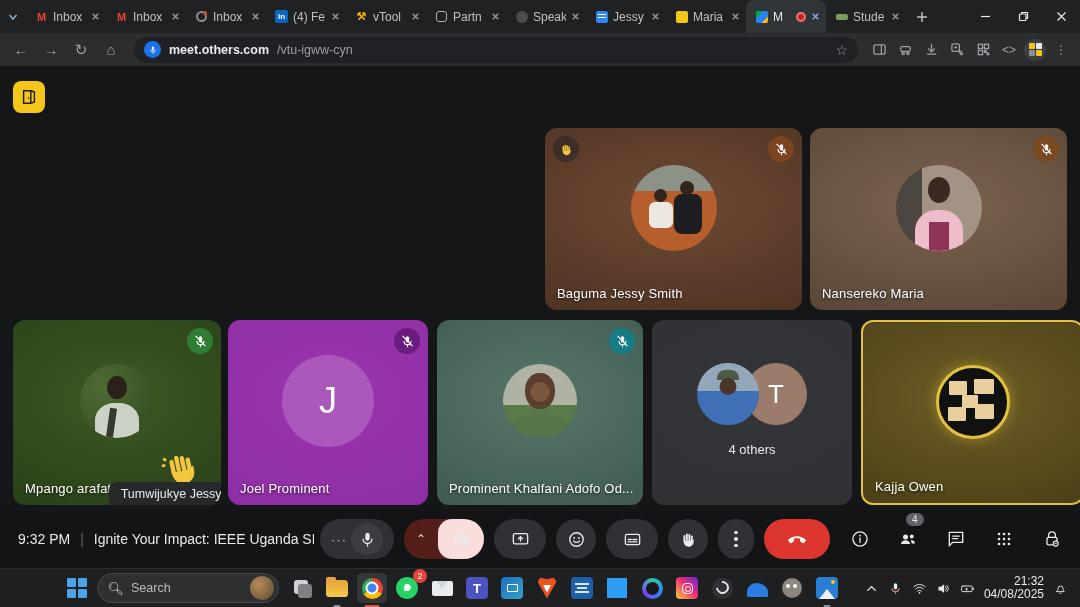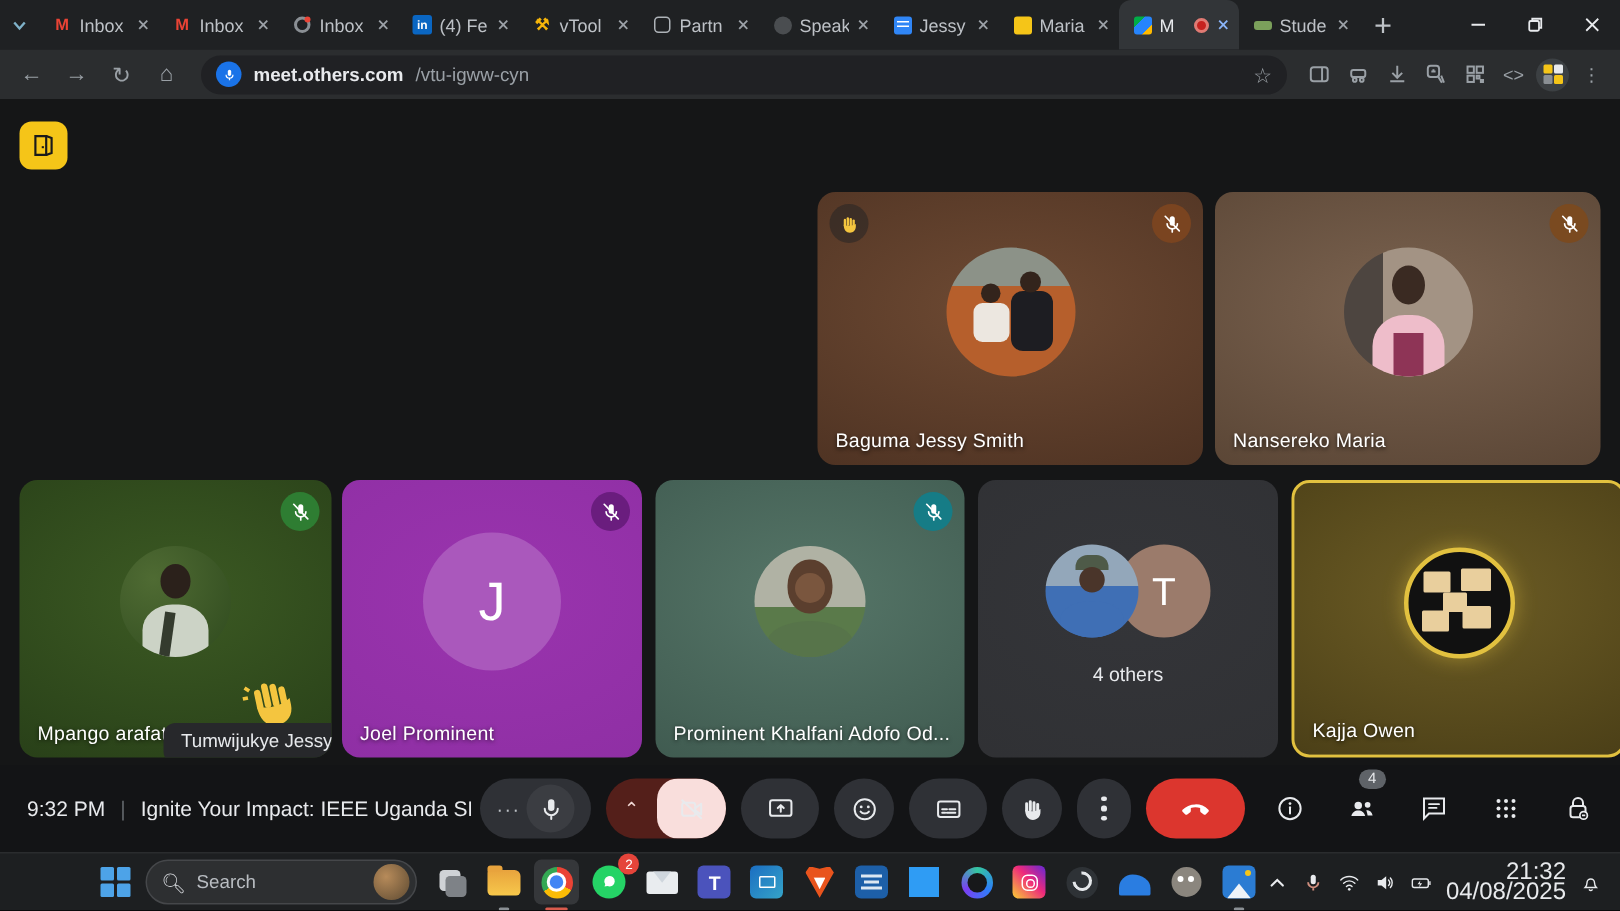--- a/index.html
+++ b/index.html
@@ -225,7 +225,7 @@
   .tray svg .s{stroke:#e8eaed;stroke-width:1.5;fill:none;stroke-linecap:round;}
   .tray svg .f{fill:#e8eaed;}
   .traymic .f{fill:#cf8e7e;}
-  .clockblk{text-align:right;font-size:16px;line-height:13px;}
+  .clockblk{text-align:right;font-size:12px;line-height:13px;}
 </style>
 </head>
 <body>

